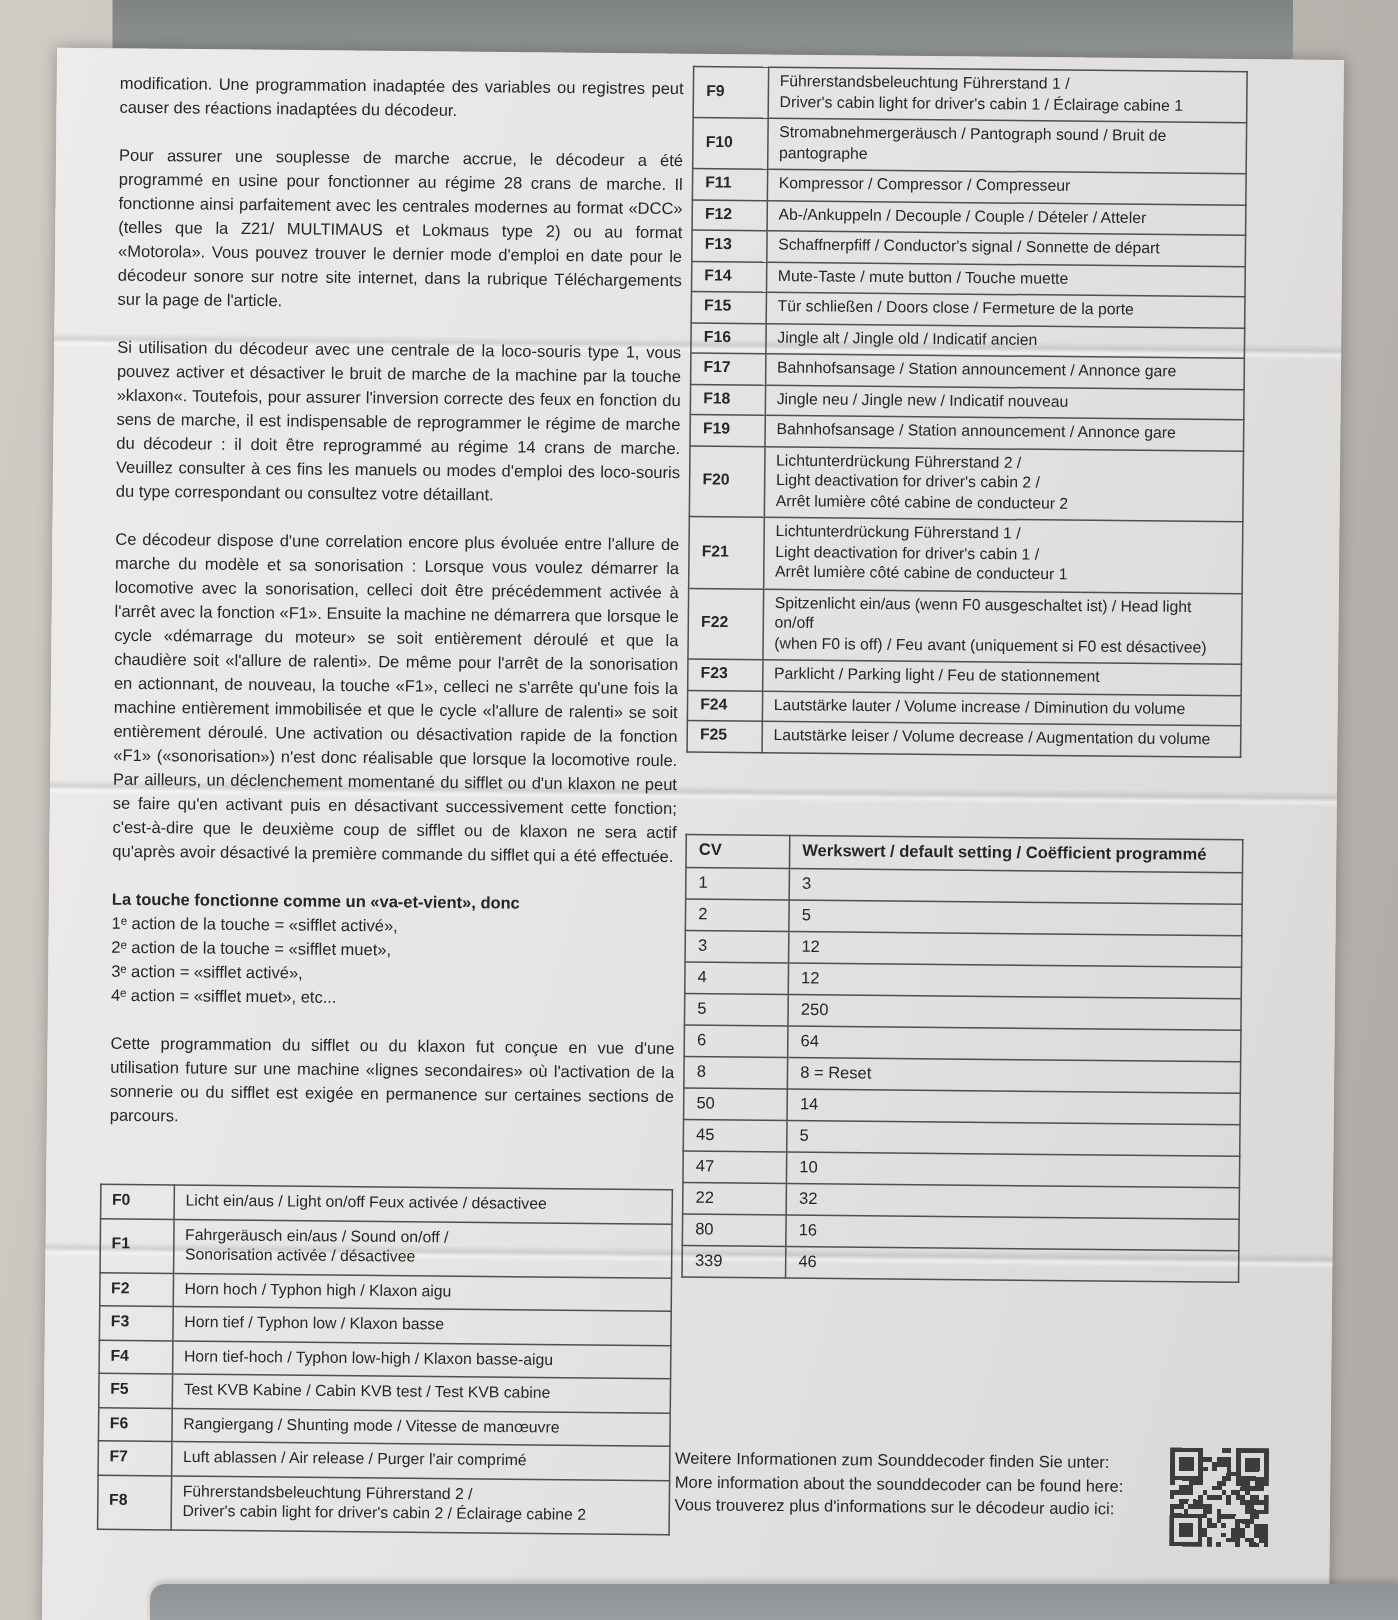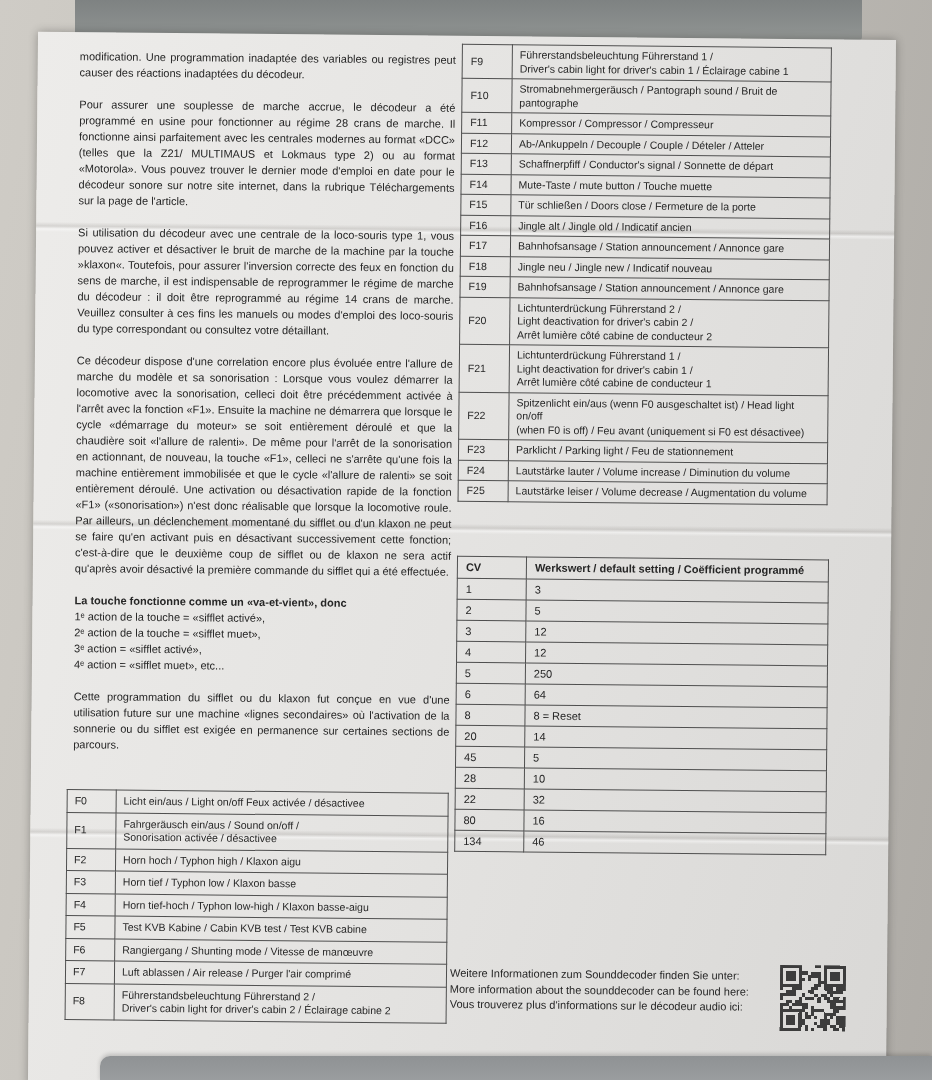--- a/index.html
+++ b/index.html
@@ -41,7 +41,7 @@
 
   .ftable{position:absolute;font-size:10.5px;line-height:13.5px;}
   .ftable td{padding:3px 7px;white-space:pre-line;}
-  .ftable td.key{width:34px;font-weight:normal;text-align:left;padding-left:8px;}
+  .ftable td.key{width:34px;font-weight:bold;text-align:left;padding-left:8px;}
   .ftable.high{left:424px;top:8px;width:370px;}
   .ftable.low{left:36px;top:757px;width:382px;}
   .ftable.low td{padding:4px 7px;}

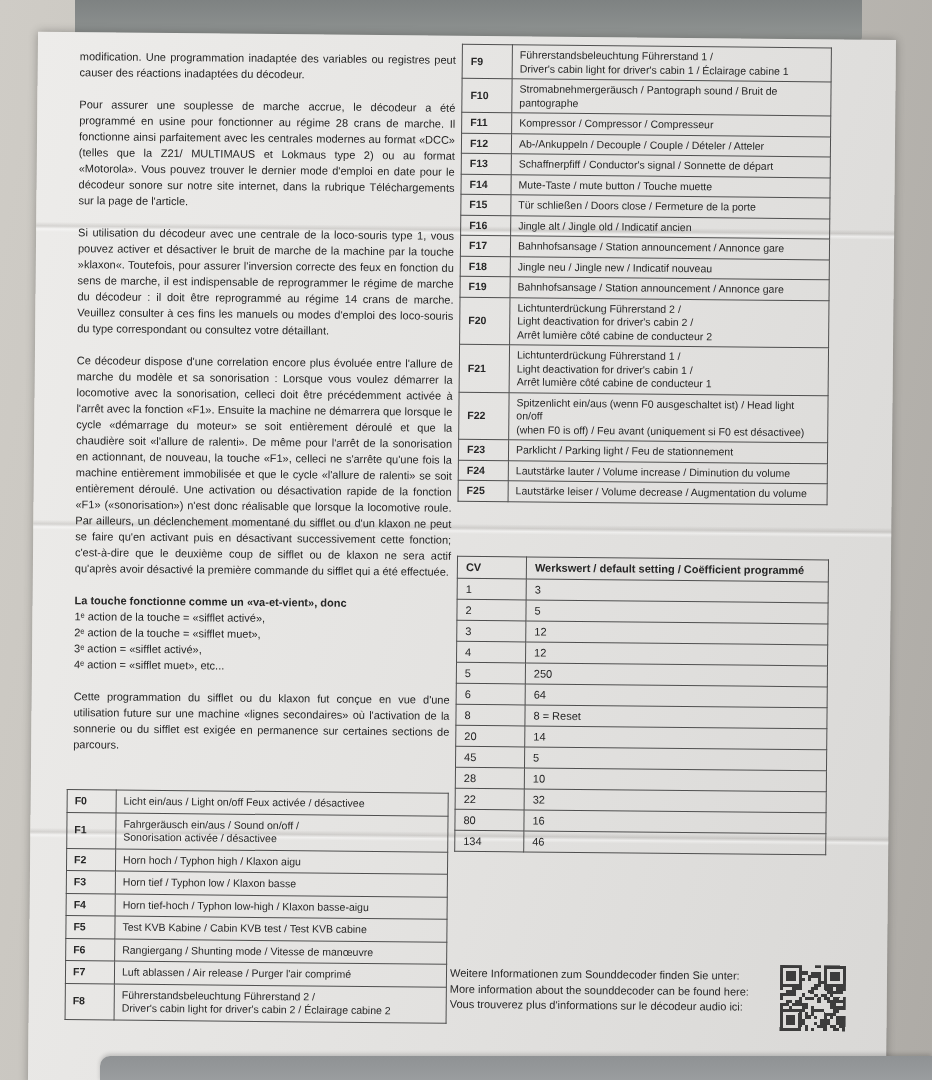--- a/index.html
+++ b/index.html
@@ -225,7 +225,7 @@
         </tr>
 
         <tr>
-          <td class="key">20</td>
+          <td class="key">50</td>
           <td>14</td>
         </tr>
 

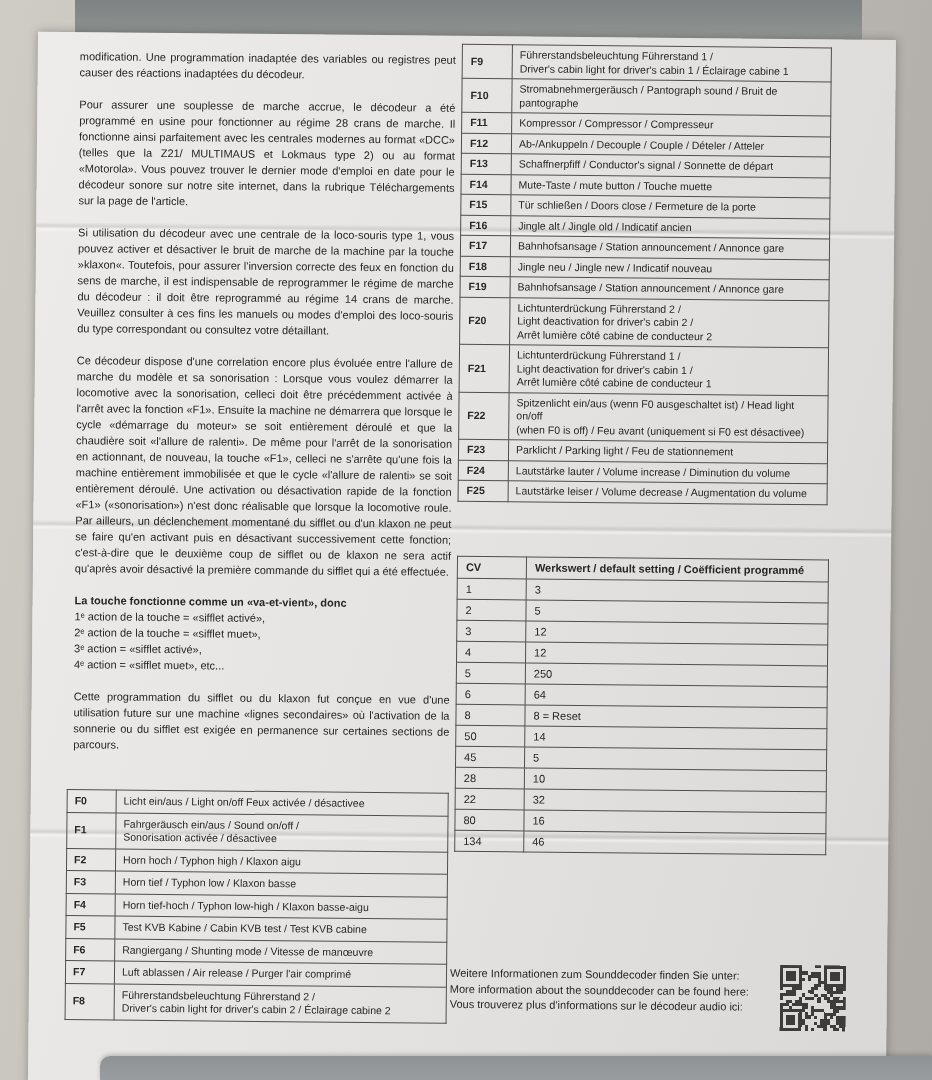--- a/index.html
+++ b/index.html
@@ -235,7 +235,7 @@
         </tr>
 
         <tr>
-          <td class="key">28</td>
+          <td class="key">47</td>
           <td>10</td>
         </tr>
 

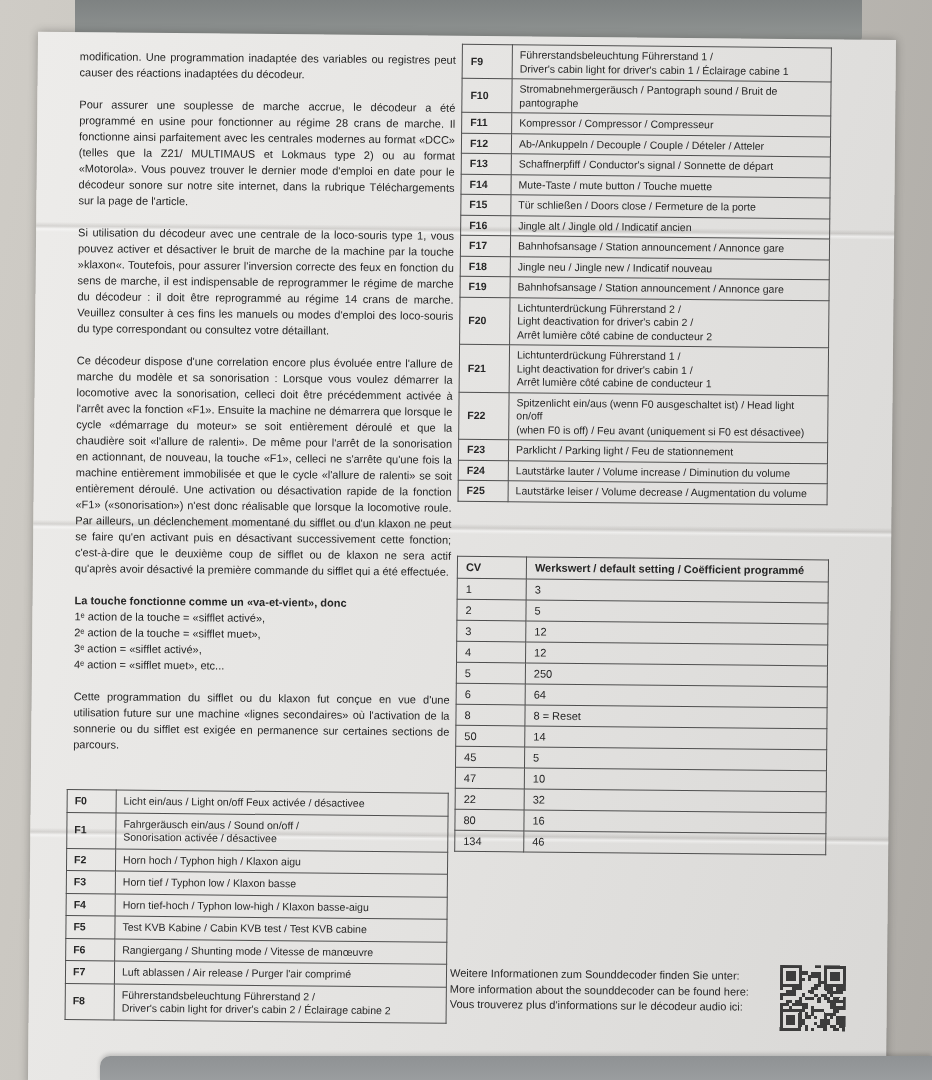--- a/index.html
+++ b/index.html
@@ -250,7 +250,7 @@
         </tr>
 
         <tr>
-          <td class="key">134</td>
+          <td class="key">339</td>
           <td>46</td>
         </tr>
       </tbody>

